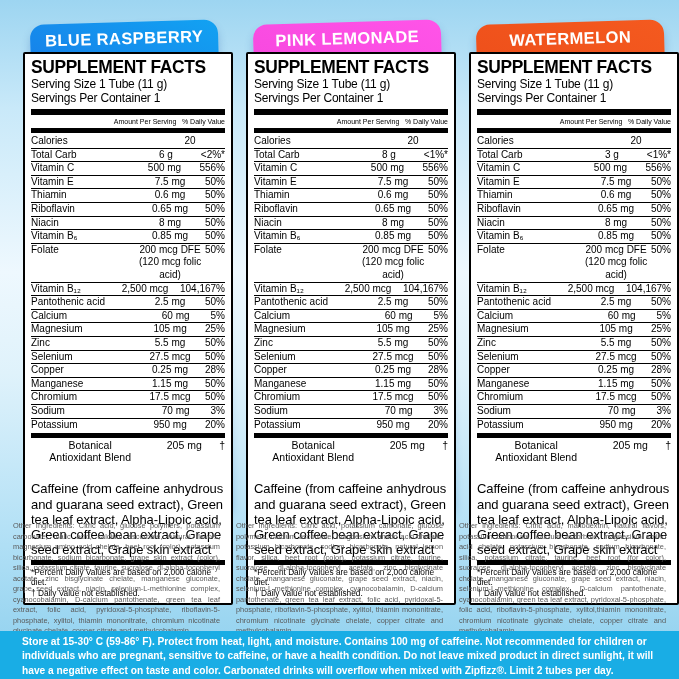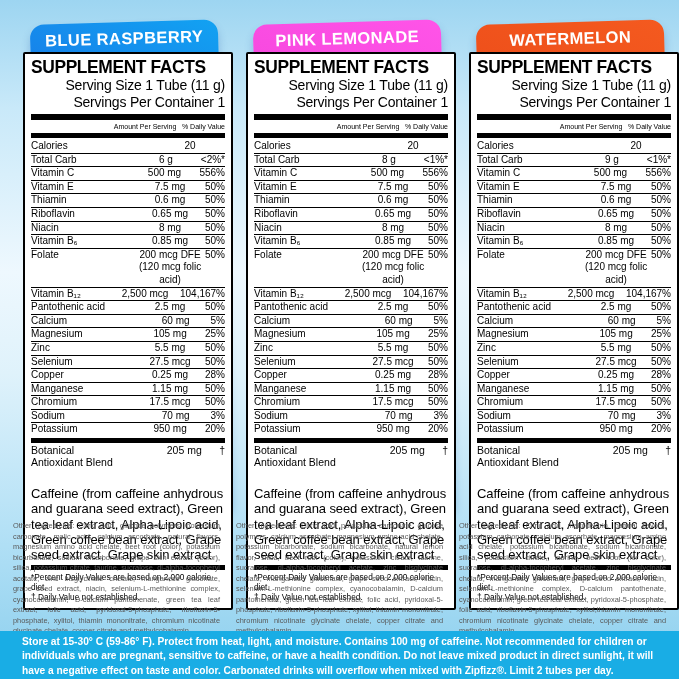--- a/index.html
+++ b/index.html
@@ -28,7 +28,7 @@
     font-size:18.5px;font-weight:700;letter-spacing:-.4px;line-height:1.02;
     white-space:nowrap;transform:scaleX(.94);transform-origin:left center;
   }
-  .serving{font-size:14px;line-height:1.22;letter-spacing:-.2px;text-align:right;}
+  .serving{font-size:12px;line-height:1.22;letter-spacing:-.2px;}
   .bar{height:6px;background:#000;margin:3px 0 2px 0;}
   .bar.mid{height:5px;margin:2px 0;}
   .colhead{display:grid;grid-template-columns:1fr 38% auto;font-size:7px;line-height:9px;align-items:end;}

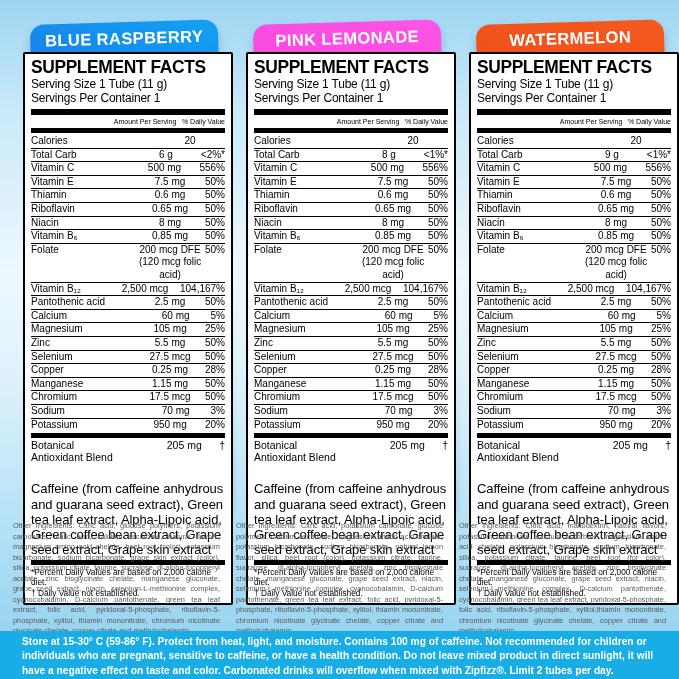--- a/index.html
+++ b/index.html
@@ -351,7 +351,7 @@
       </div>
         <div class="nrow">
         <span class="nname">Total Carb</span>
-        <span class="namt">9 g</span>
+        <span class="namt">3 g</span>
         <span class="ndv">&lt;1%*</span>
       </div>
         <div class="nrow">

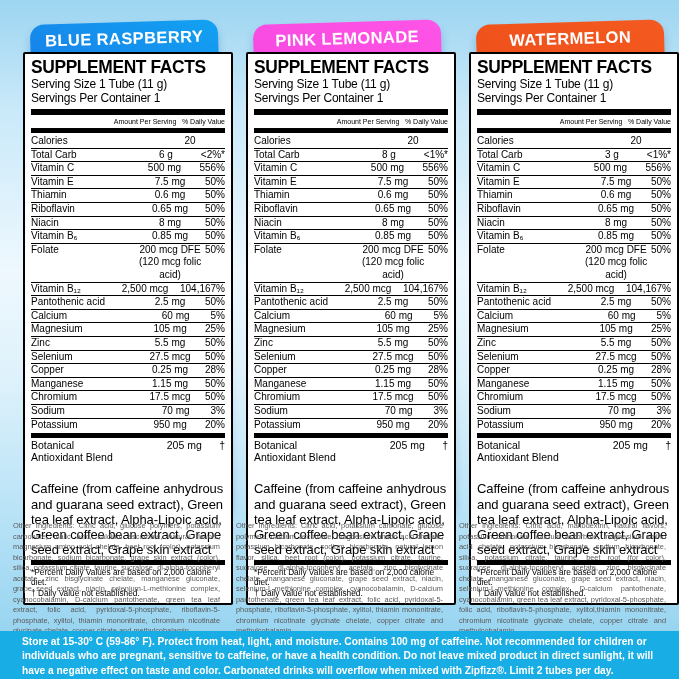--- a/index.html
+++ b/index.html
@@ -40,7 +40,7 @@
   .namt{text-align:center;white-space:pre-line;}
   .ndv{text-align:right;white-space:nowrap;}
   .blend-row{display:grid;grid-template-columns:1fr 36% auto;font-size:10.5px;line-height:11.5px;margin-top:1px;}
-  .blend-row .nname{white-space:pre-line;}
+  .blend-row .nname{white-space:pre-line;text-align:center;}
   .blend-desc{font-size:13px;line-height:1.18;letter-spacing:-.1px;margin-top:18px;}
   .footnotes{font-size:8.3px;line-height:1.25;margin-top:1px;}
   .other-ing{

